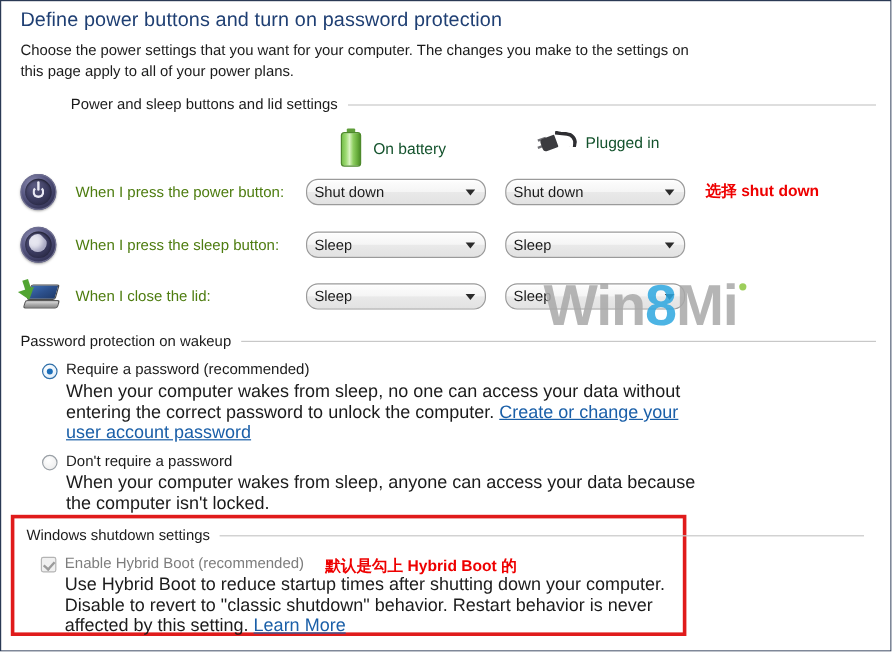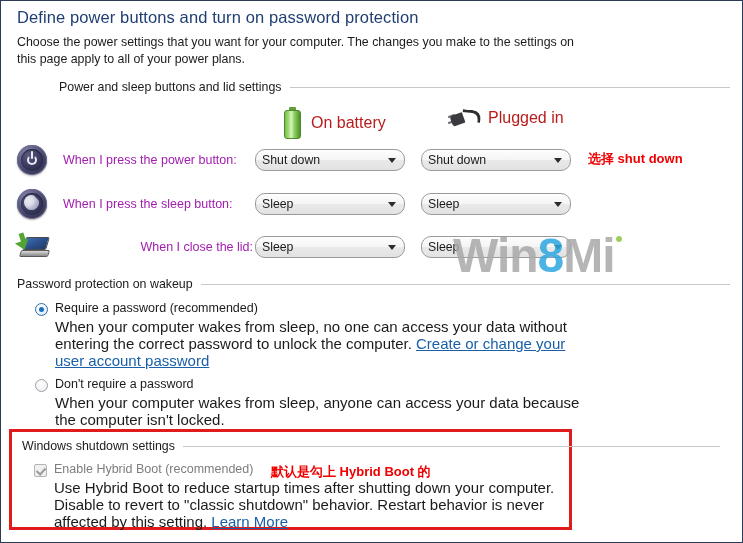--- a/index.html
+++ b/index.html
@@ -68,8 +68,8 @@
     position: absolute;
     display: flex;
     align-items: center;
-    font-size: 16px;
-    color: #b91c1c;
+    font-size: 13px;
+    color: #14532d;
   }
   #colhead-battery { left: 283px; top: 106px; }
   #colhead-plug    { left: 449px; top: 106px; }

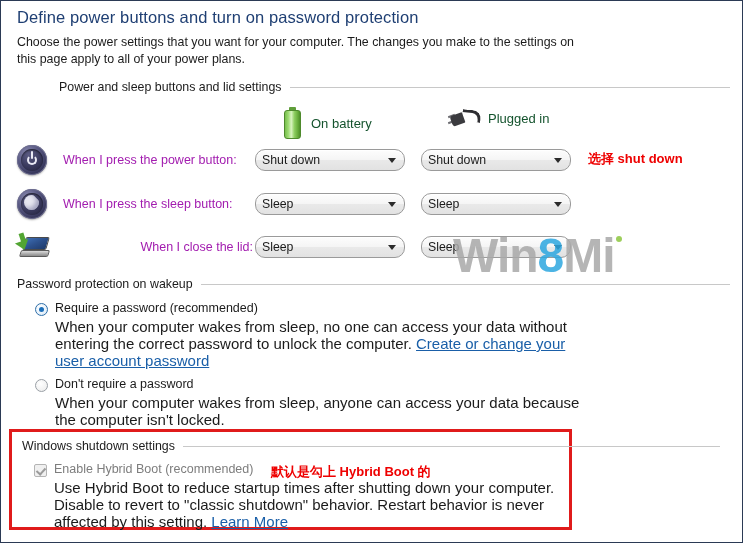--- a/index.html
+++ b/index.html
@@ -156,7 +156,7 @@
     width: 190px;
     flex: 0 0 190px;
     font-size: 12.5px;
-    color: #a21caf;
+    color: #4d7c0f;
     white-space: nowrap;
     margin-left: 4px;
   }

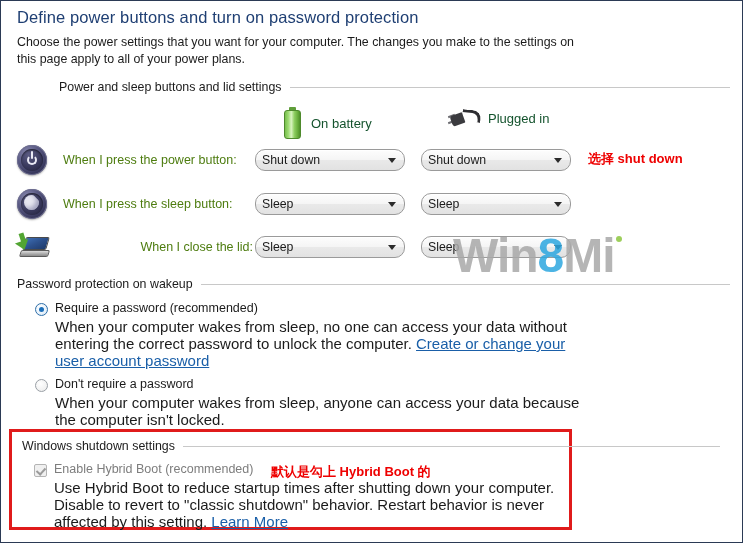--- a/index.html
+++ b/index.html
@@ -143,7 +143,7 @@
   }
   #row-power { top: 142px; }
   #row-sleep { top: 186px; }
-  #row-lid   { top: 229px; text-align: right; }
+  #row-lid   { top: 229px; }
 
   .row-icon {
     width: 42px;

